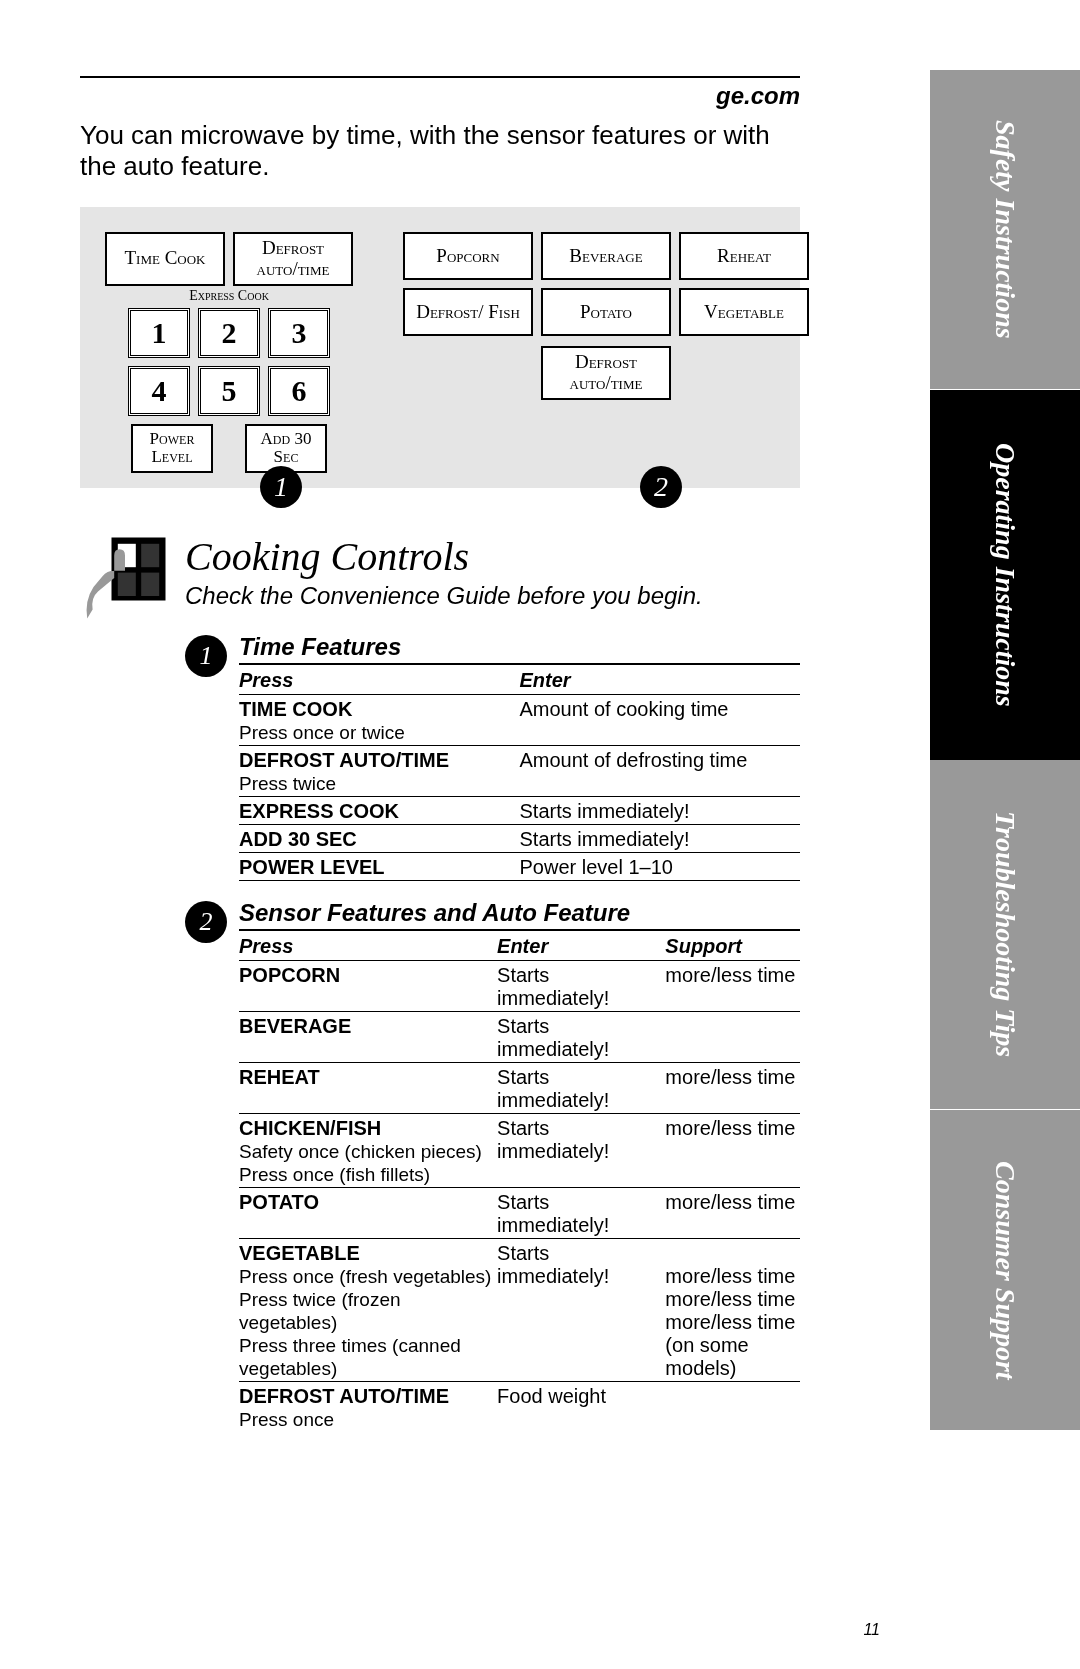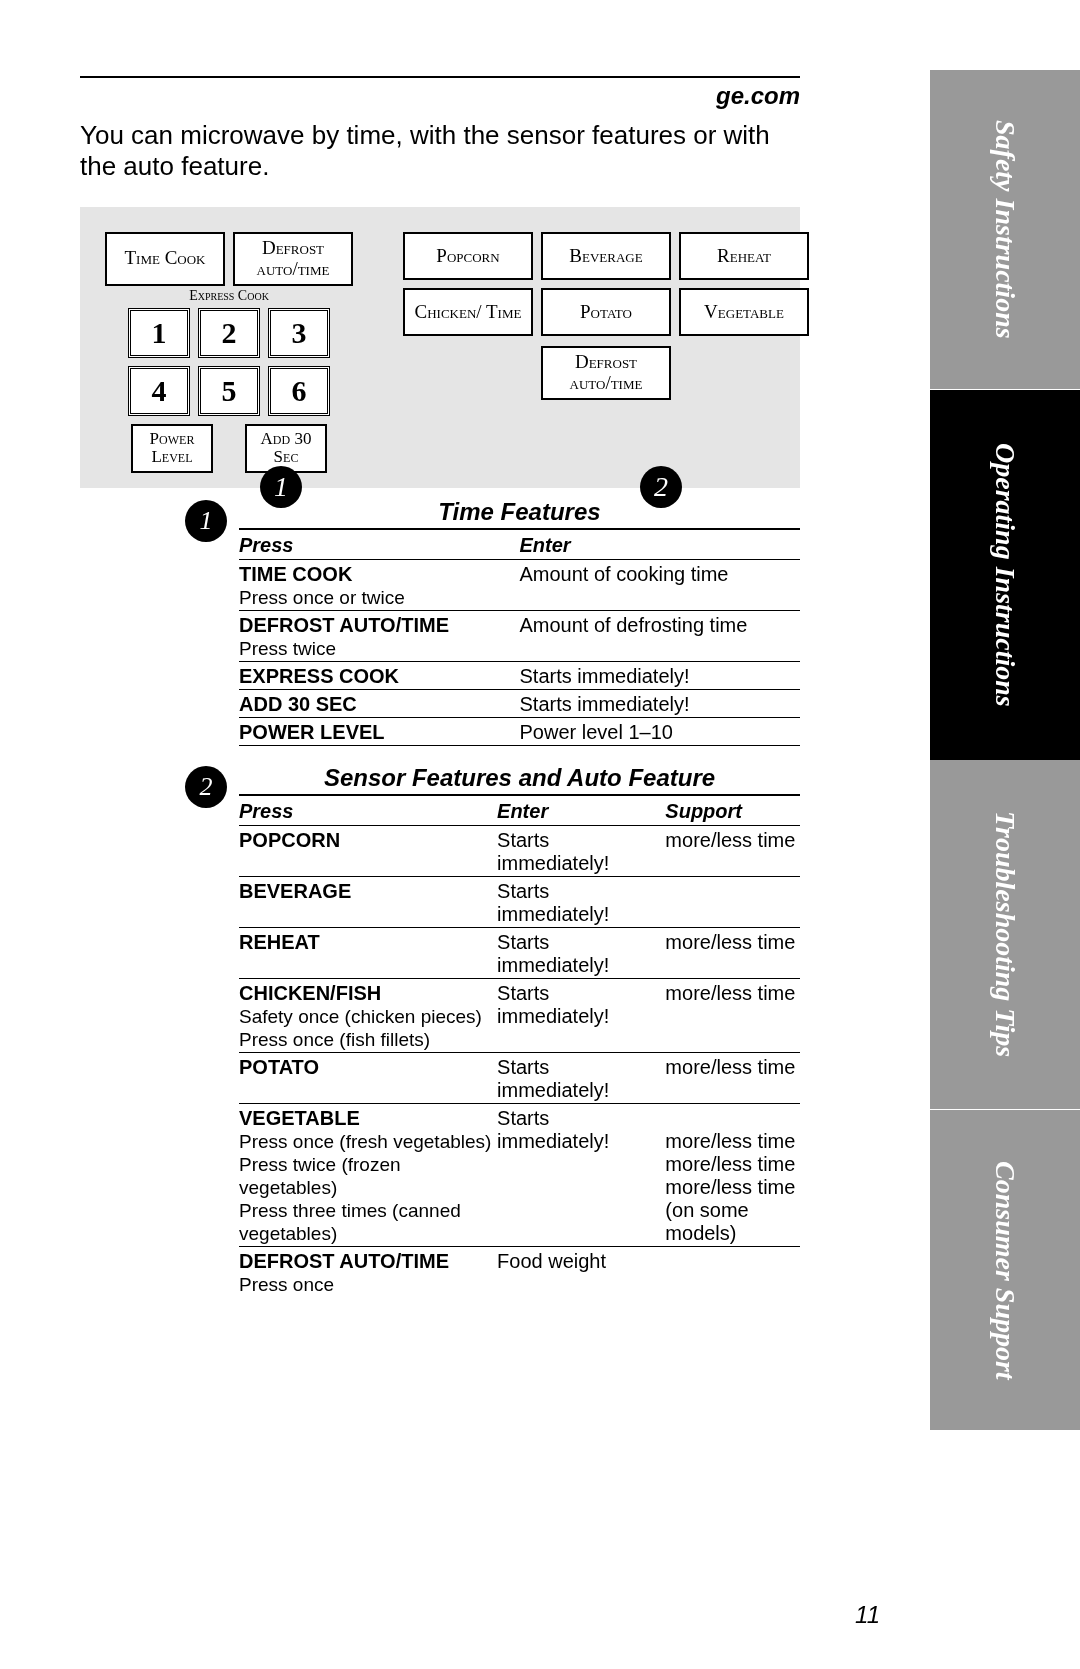--- a/index.html
+++ b/index.html
@@ -96,7 +96,7 @@
           <div class="pbtn w2">Reheat</div>
         </div>
         <div class="btn-row">
-          <div class="pbtn w2">Chicken/ Time</div>
+          <div class="pbtn w2">Defrost/ Fish</div>
           <div class="pbtn w2">Potato</div>
           <div class="pbtn w2">Vegetable</div>
         </div>

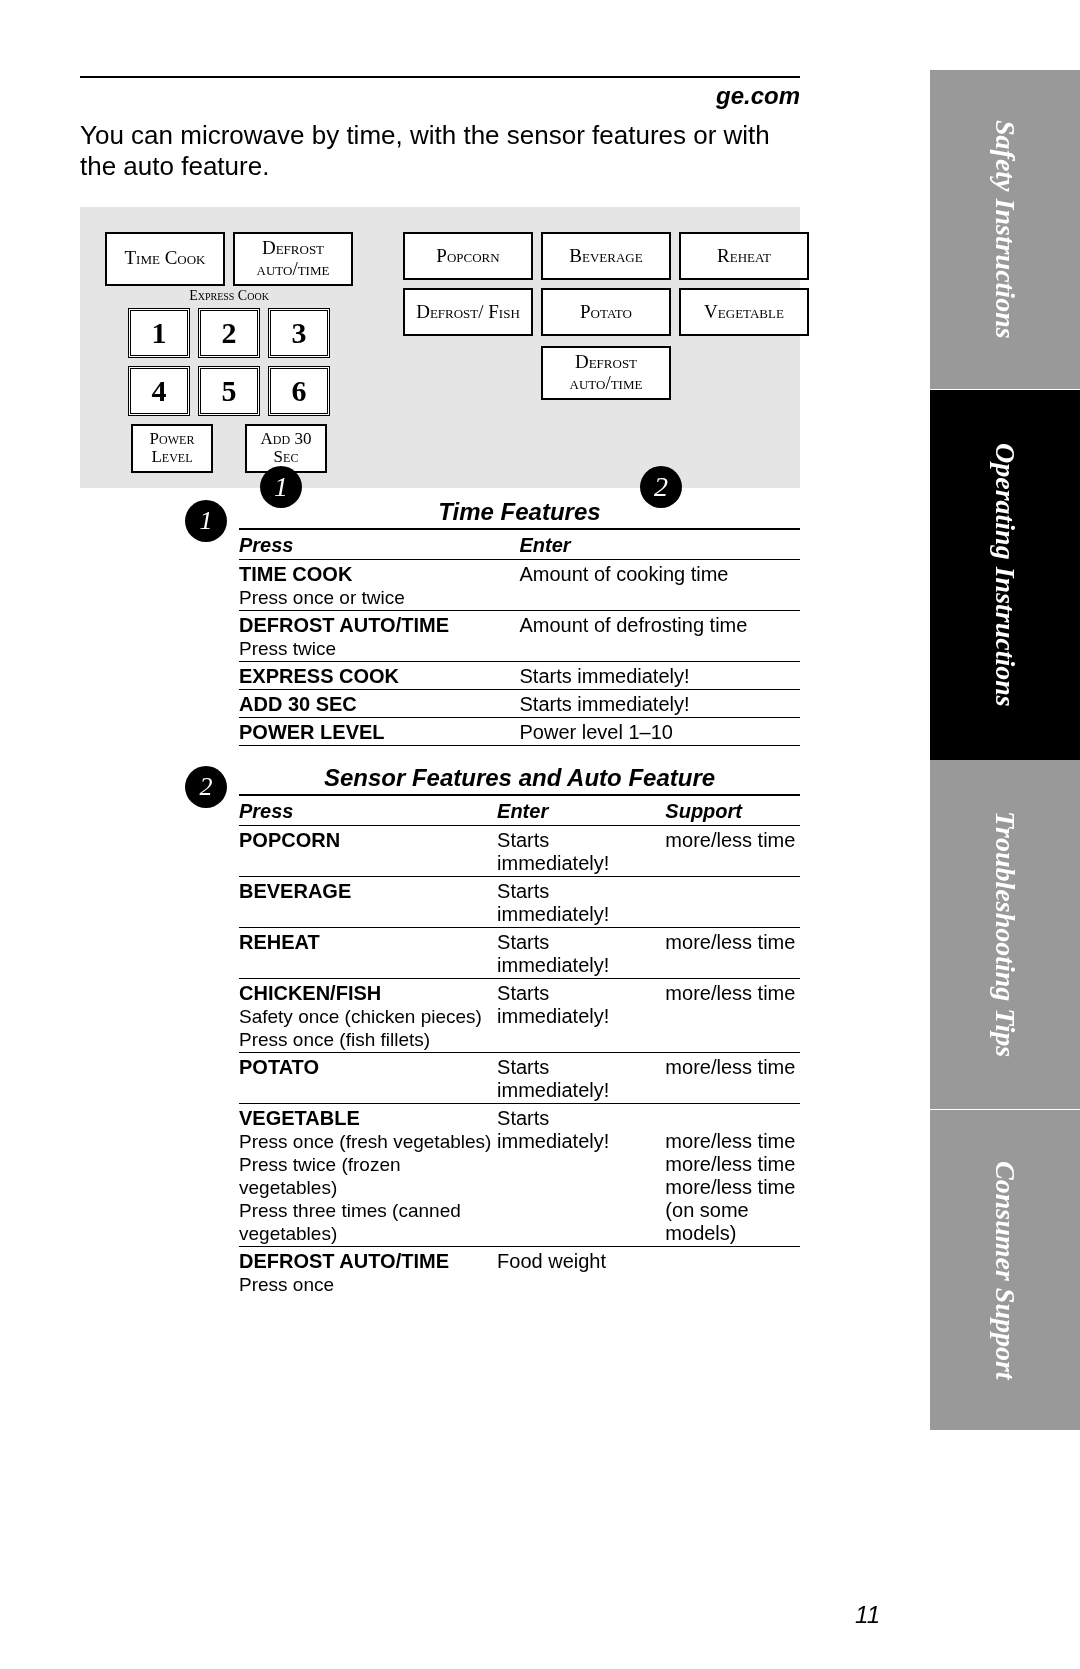--- a/index.html
+++ b/index.html
@@ -109,6 +109,20 @@
     <div class="callout c2">2</div>
   </div>
 
+  <div class="section-head-row">
+    <svg class="hand-icon" viewBox="0 0 100 100">
+      <rect x="35" y="5" width="60" height="70" fill="#000"></rect>
+      <rect x="42" y="12" width="20" height="26" fill="#fff"></rect>
+      <rect x="68" y="12" width="20" height="26" fill="#333"></rect>
+      <rect x="42" y="44" width="20" height="26" fill="#333"></rect>
+      <rect x="68" y="44" width="20" height="26" fill="#333"></rect>
+      <path d="M 8 95 Q 5 75 15 60 L 25 48 Q 30 42 38 42 L 50 42 L 50 25 Q 50 18 44 18 Q 38 18 38 25 L 38 50 L 20 65 Q 12 72 14 85 Z" fill="#999"></path>
+    </svg>
+    <div class="section-head">
+      <div class="section-title">Cooking Controls</div>
+      <div class="section-sub">Check the Convenience Guide before you begin.</div>
+    </div>
+  </div>
 
   <div style="margin-left: 105px;">
     <div class="feature-block">

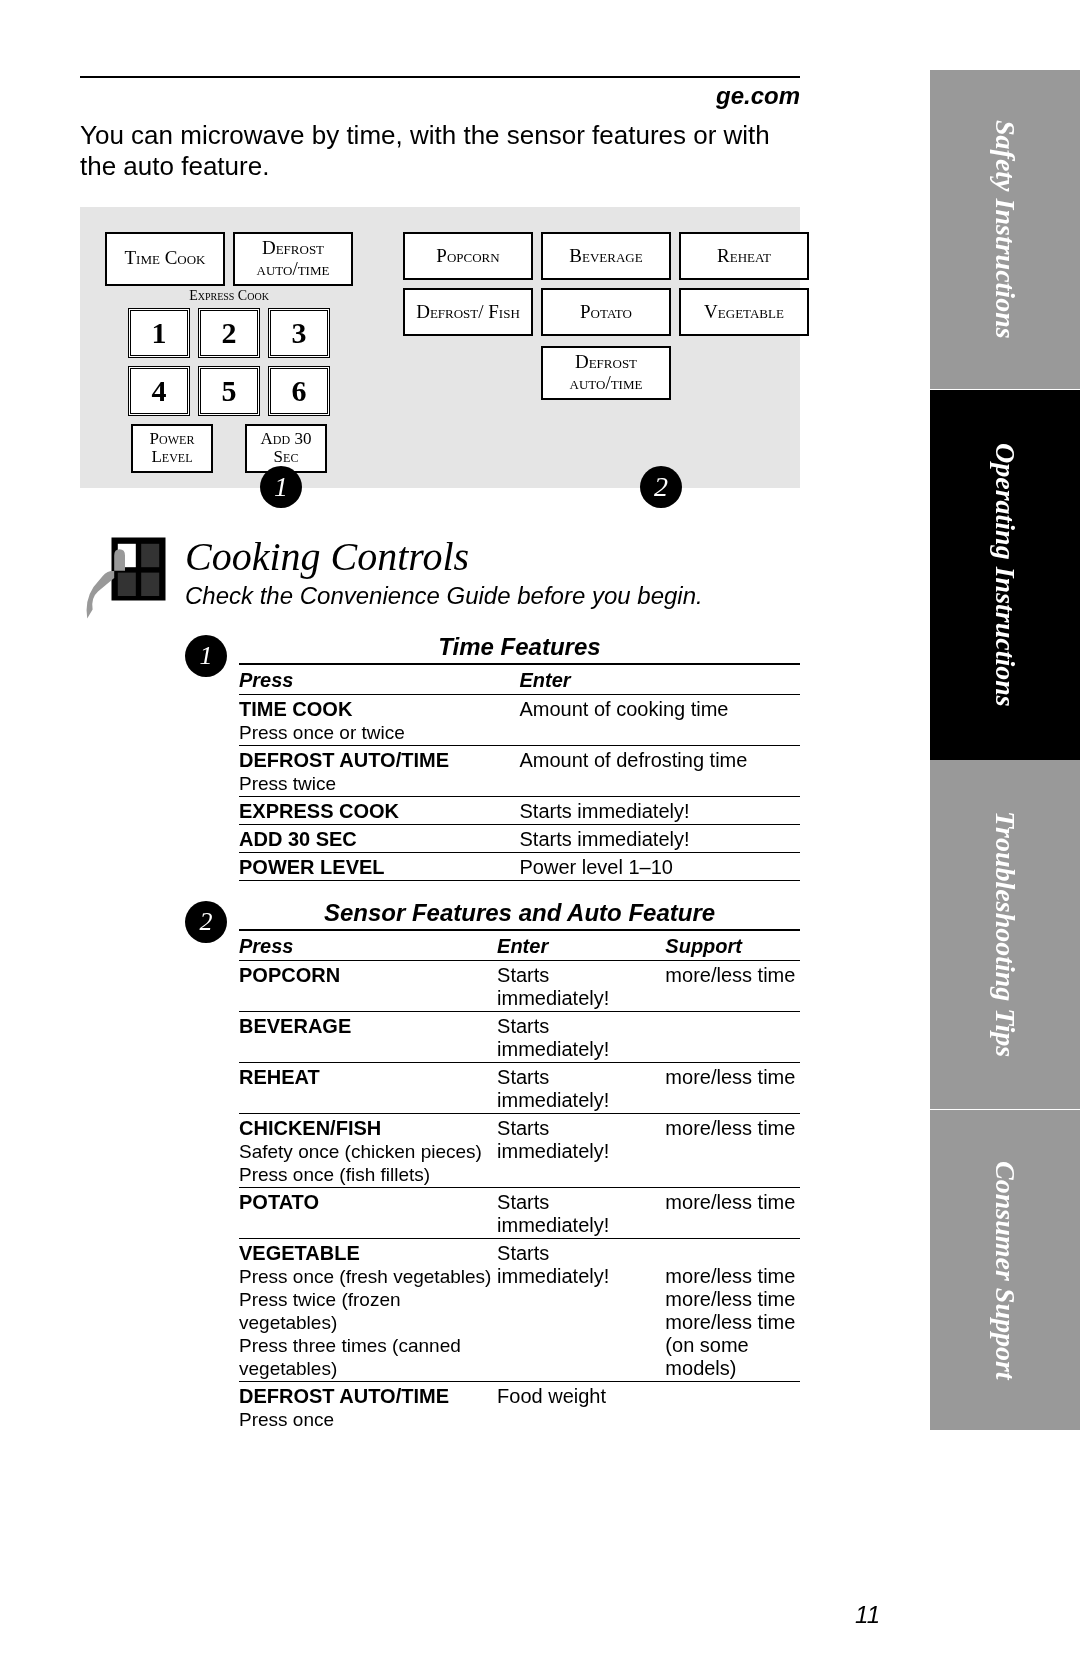--- a/index.html
+++ b/index.html
@@ -44,7 +44,7 @@
   .feature-block { display: flex; gap: 12px; margin-top: 10px; width: 100%; }
   .feature-num { width: 42px; height: 42px; background: #000; border-radius: 50%; color: #fff; font-style: italic; font-family: Georgia, serif; font-size: 26px; display: flex; align-items: center; justify-content: center; flex-shrink: 0; margin-top: 2px; }
   .feature-content { flex: 1; }
-  .feature-title { font-weight: bold; font-style: italic; font-size: 24px; border-bottom: 2.5px solid #000; padding-bottom: 2px; margin-bottom: 2px; text-align: center; }
+  .feature-title { font-weight: bold; font-style: italic; font-size: 24px; border-bottom: 2.5px solid #000; padding-bottom: 2px; margin-bottom: 2px; }
   
   table.ft { width: 100%; border-collapse: collapse; font-size: 20px; }
   table.ft th { text-align: left; font-style: italic; font-weight: bold; padding: 2px 0; border-bottom: 1px solid #000; }

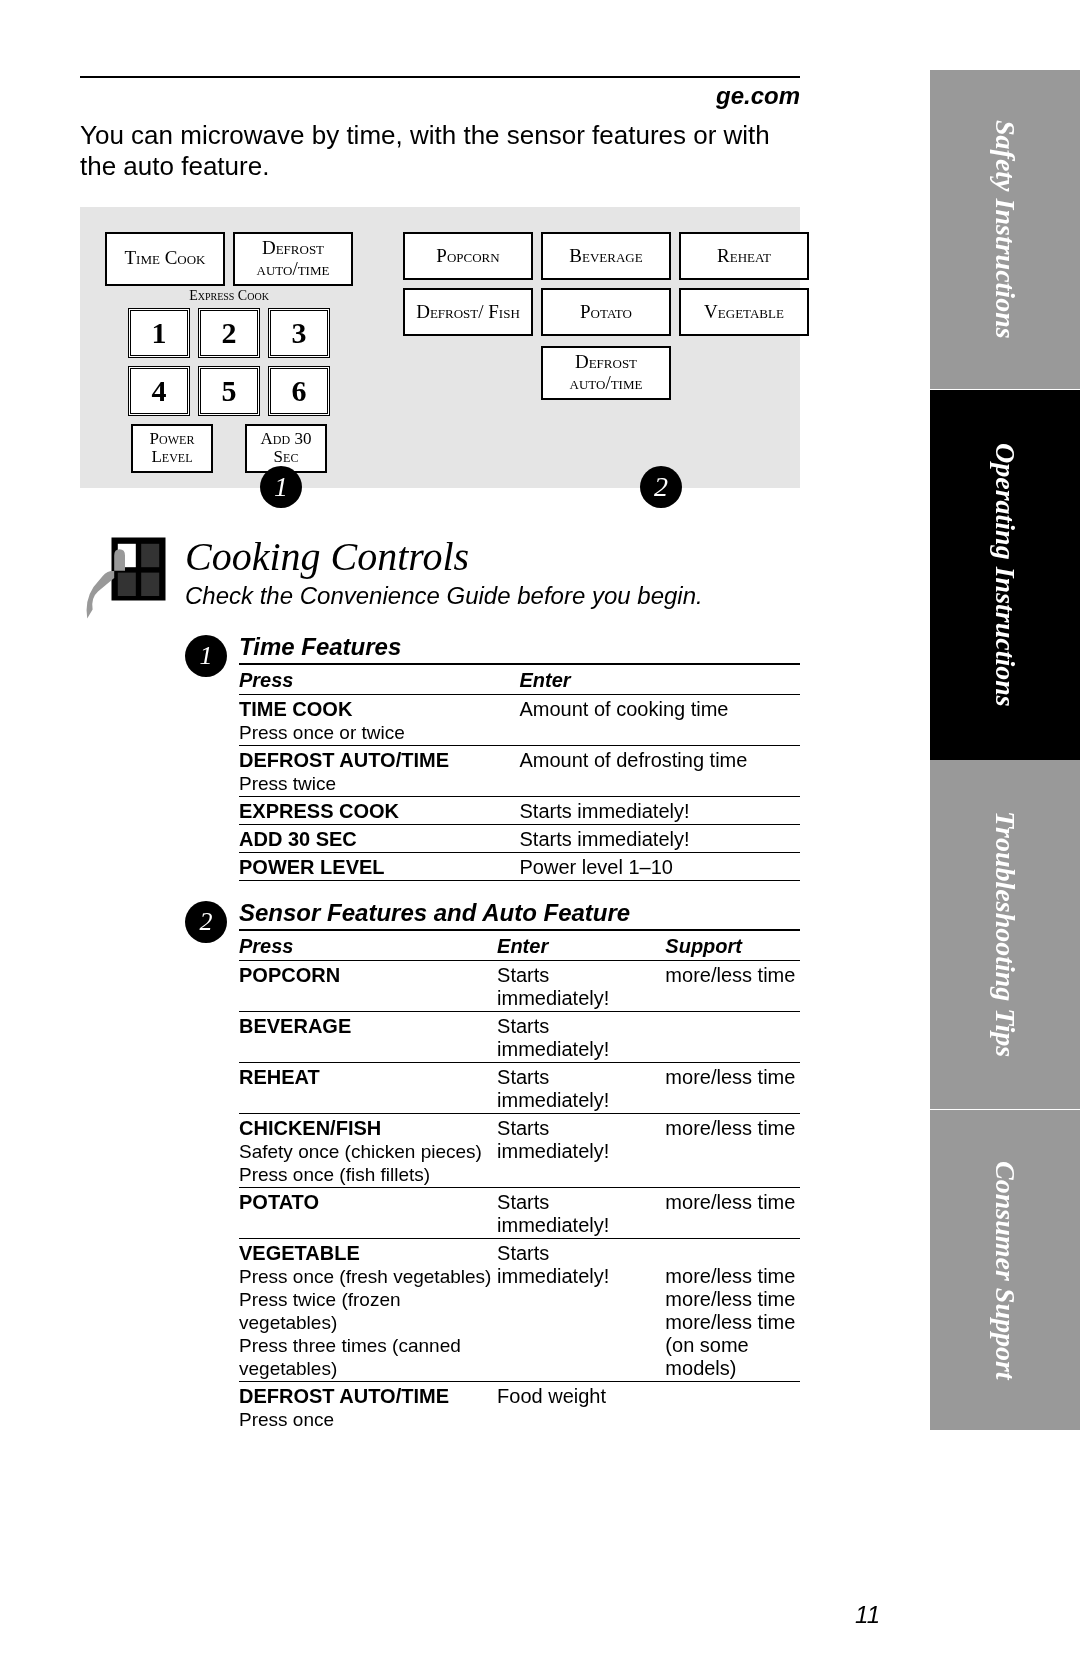--- a/index.html
+++ b/index.html
@@ -58,7 +58,7 @@
   .tab.inactive { background: #999; color: #fff; }
   .tab.divider { border-bottom: 1px solid #fff; }
   
-  .pagenum { position: absolute; bottom: 40px; right: 200px; font-style: italic; font-size: 24px; }
+  .pagenum { position: absolute; bottom: 30px; right: 200px; font-style: italic; font-size: 16px; }
 </style>
 </head>
 <body>

